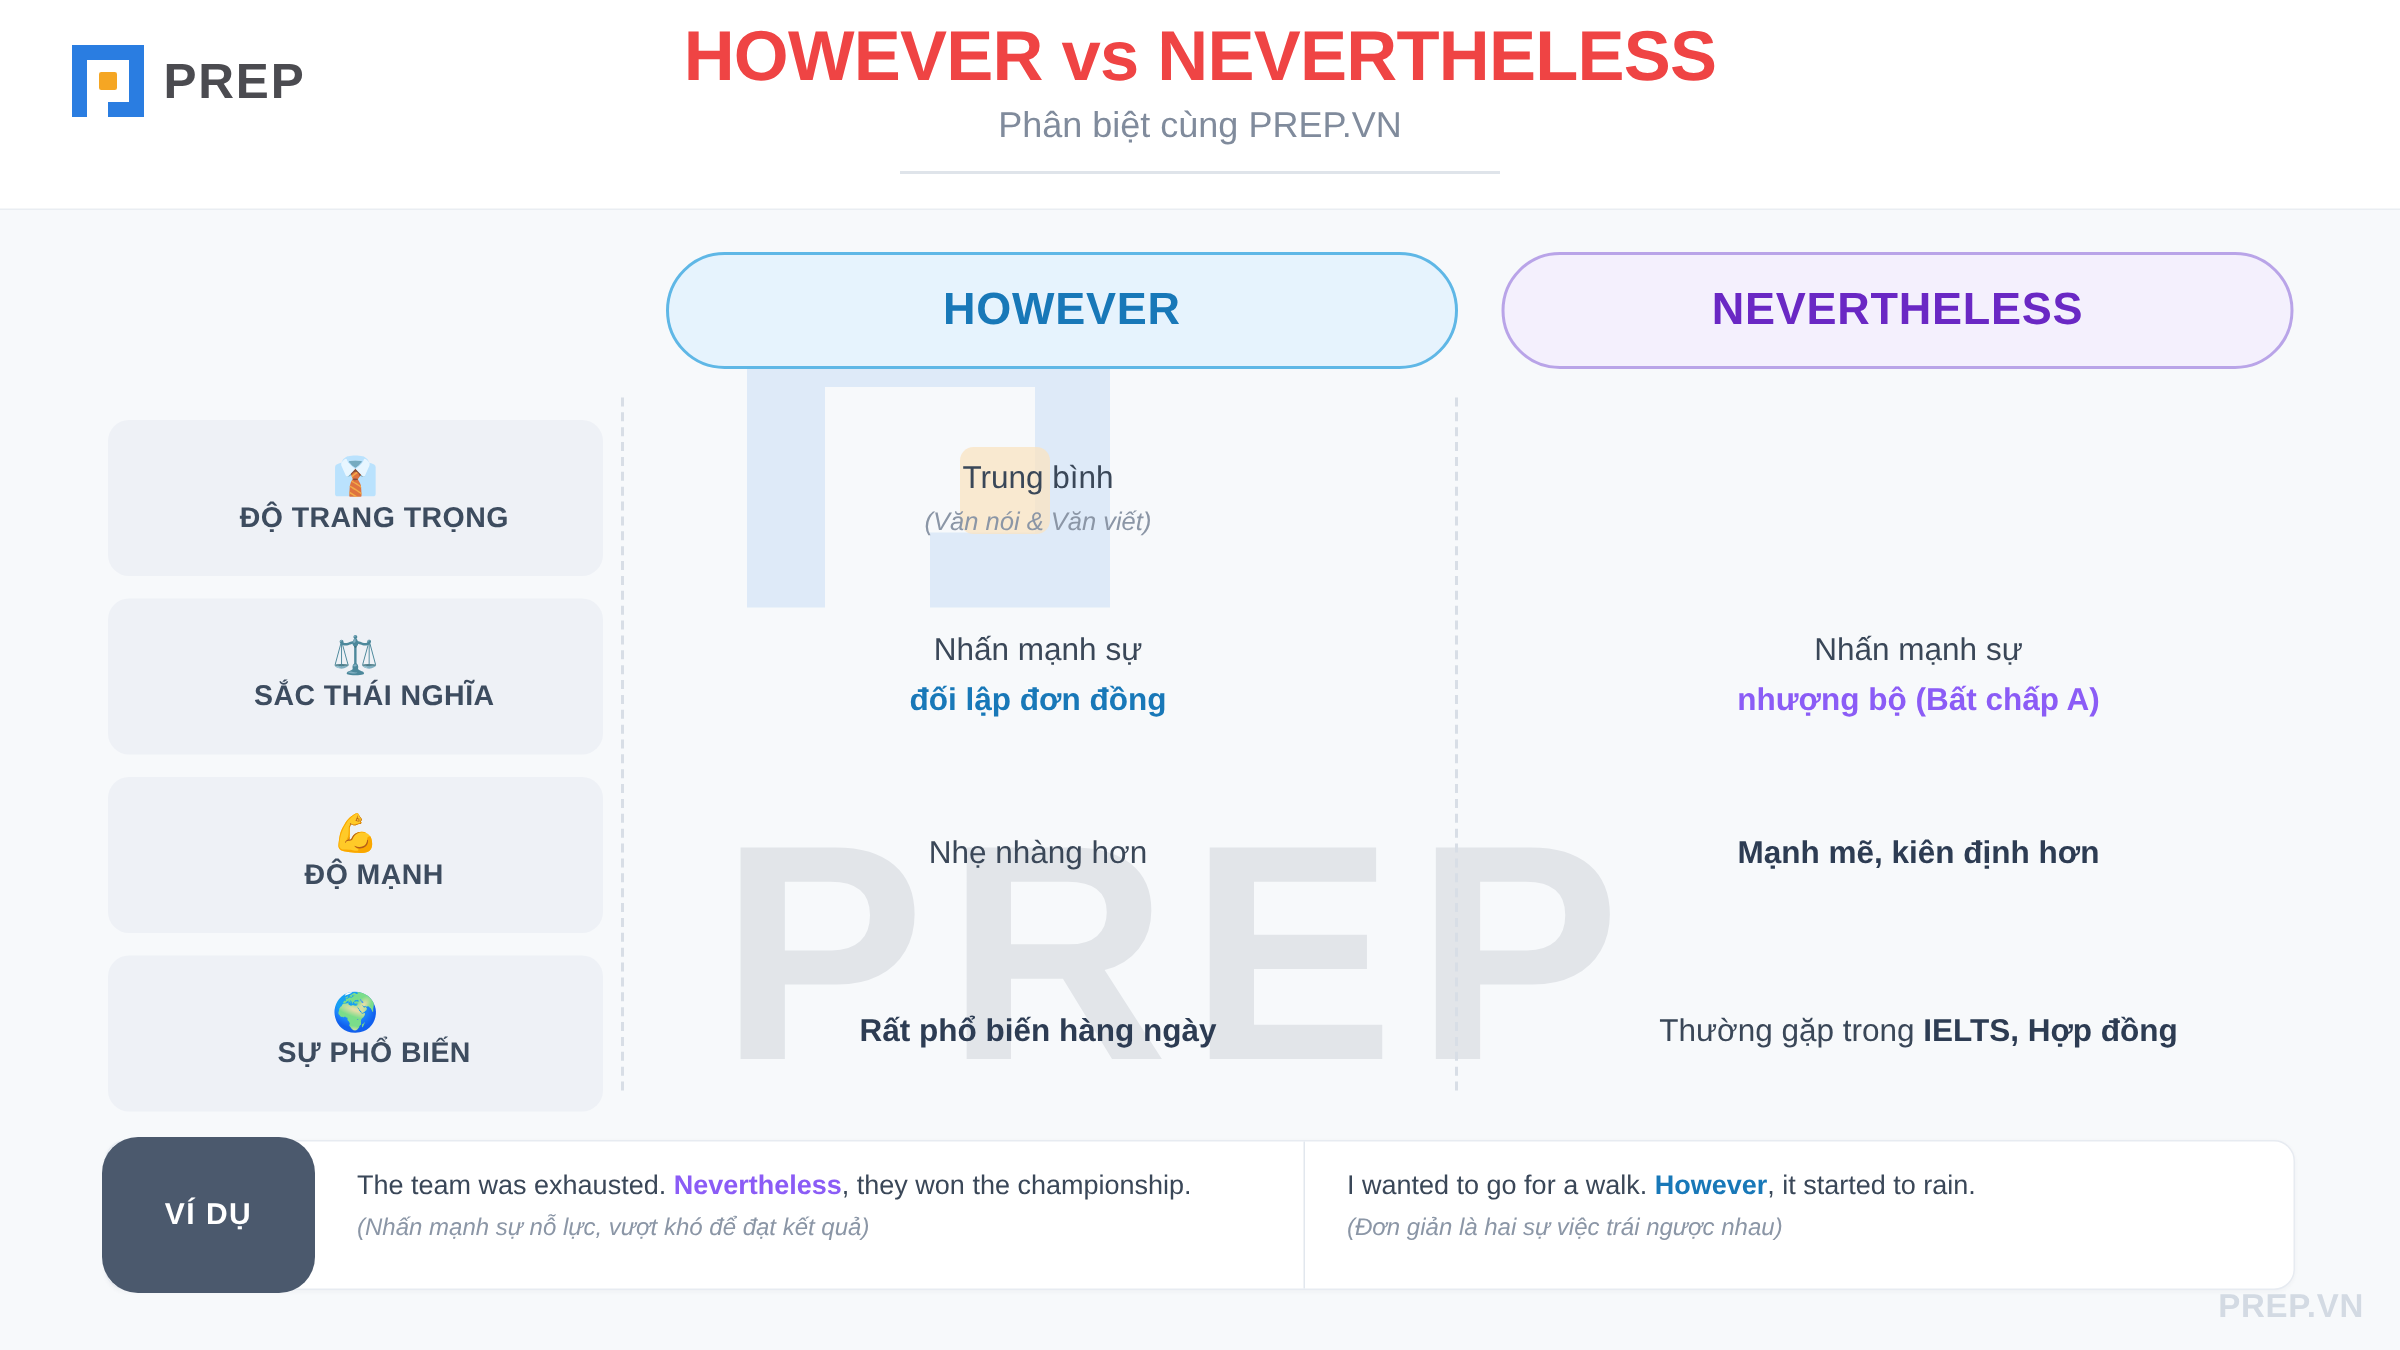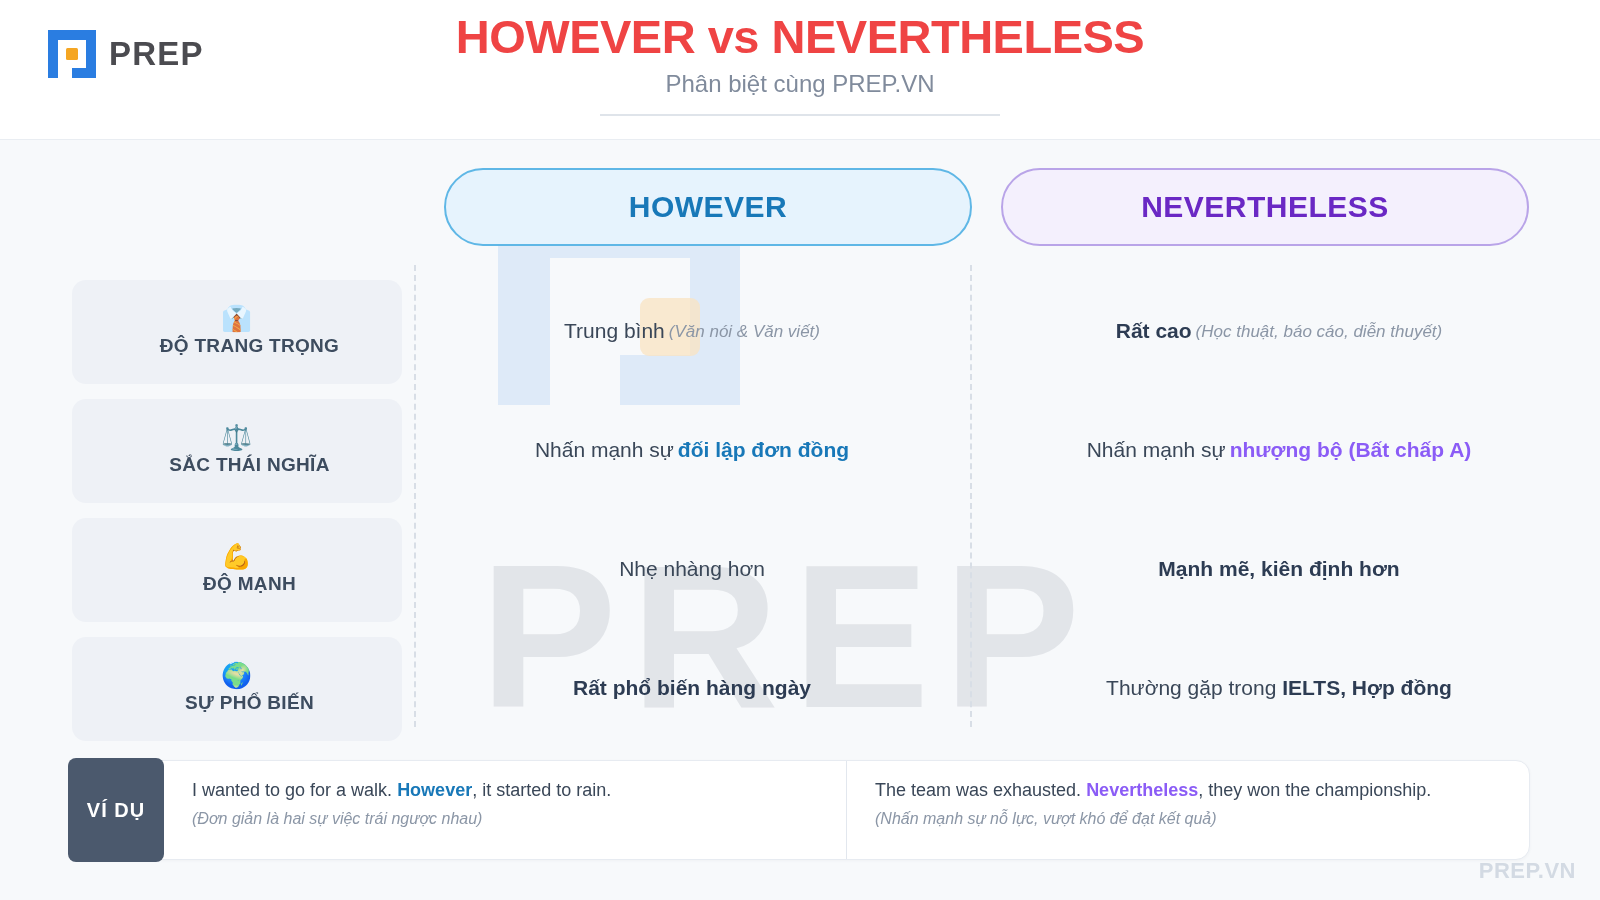--- a/index.html
+++ b/index.html
@@ -220,7 +220,7 @@
     text-align: center;
     padding: 0 24px;
     display: flex;
-    flex-direction: row;
+    flex-direction: column;
     align-items: center;
     justify-content: center;
     gap: 4px;

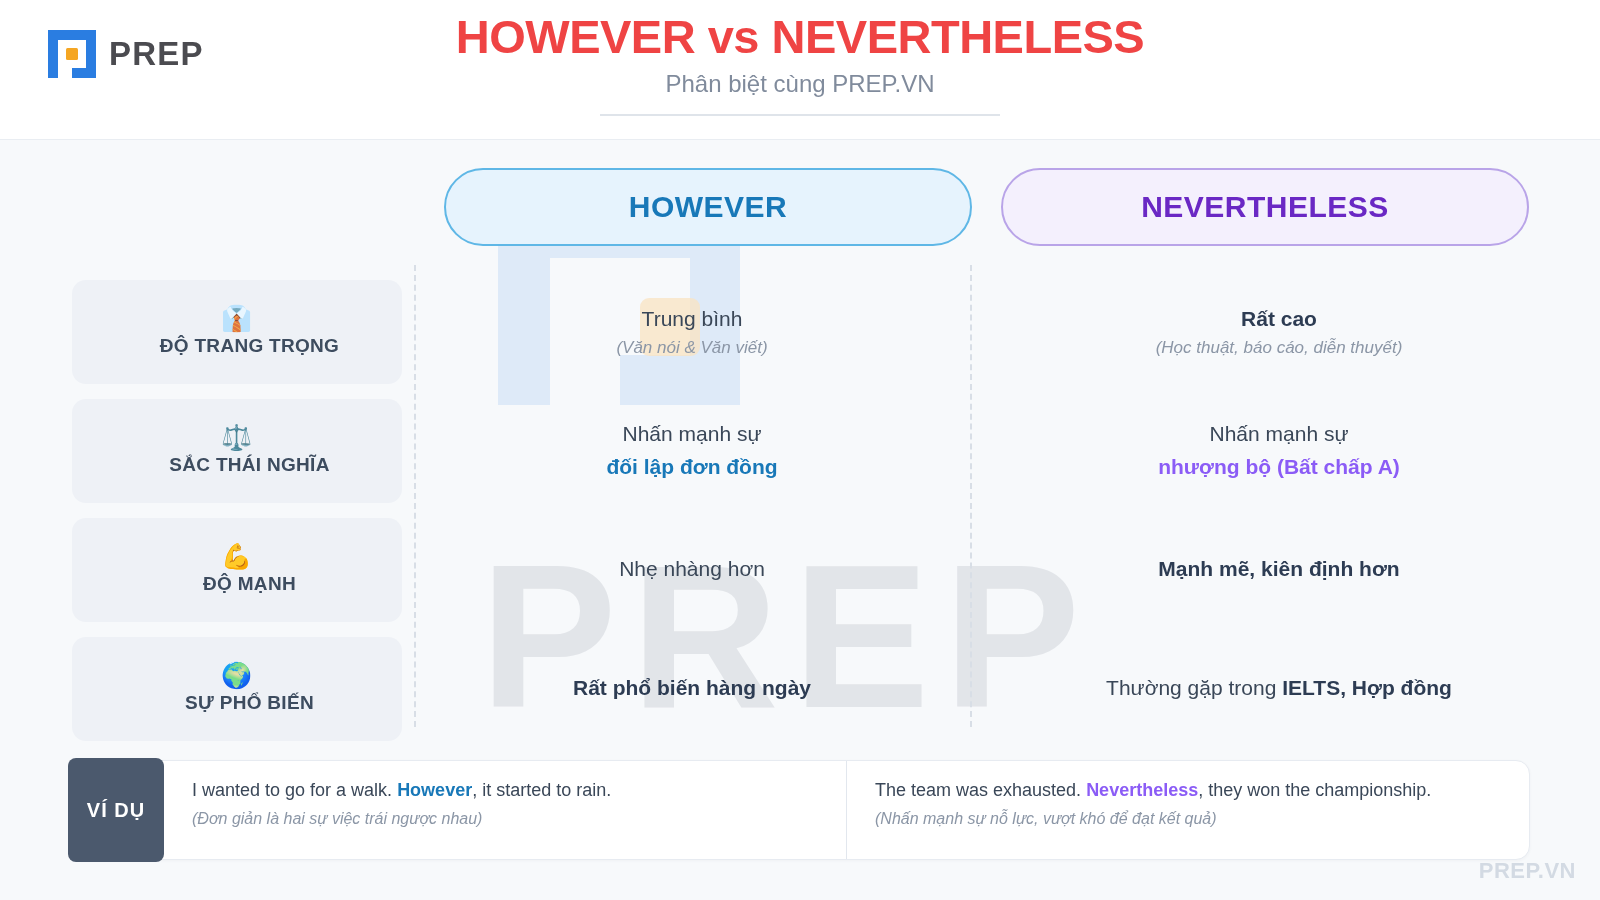--- a/index.html
+++ b/index.html
@@ -351,10 +351,6 @@
         <span class="cell-main">Trung bình</span>
         <span class="cell-sub">(Văn nói &amp; Văn viết)</span>
       </div>
-      <div class="cell cell-right">
-        <span class="cell-main bold">Rất cao</span>
-        <span class="cell-sub">(Học thuật, báo cáo, diễn thuyết)</span>
-      </div>
     </div>
 
     <div class="row">

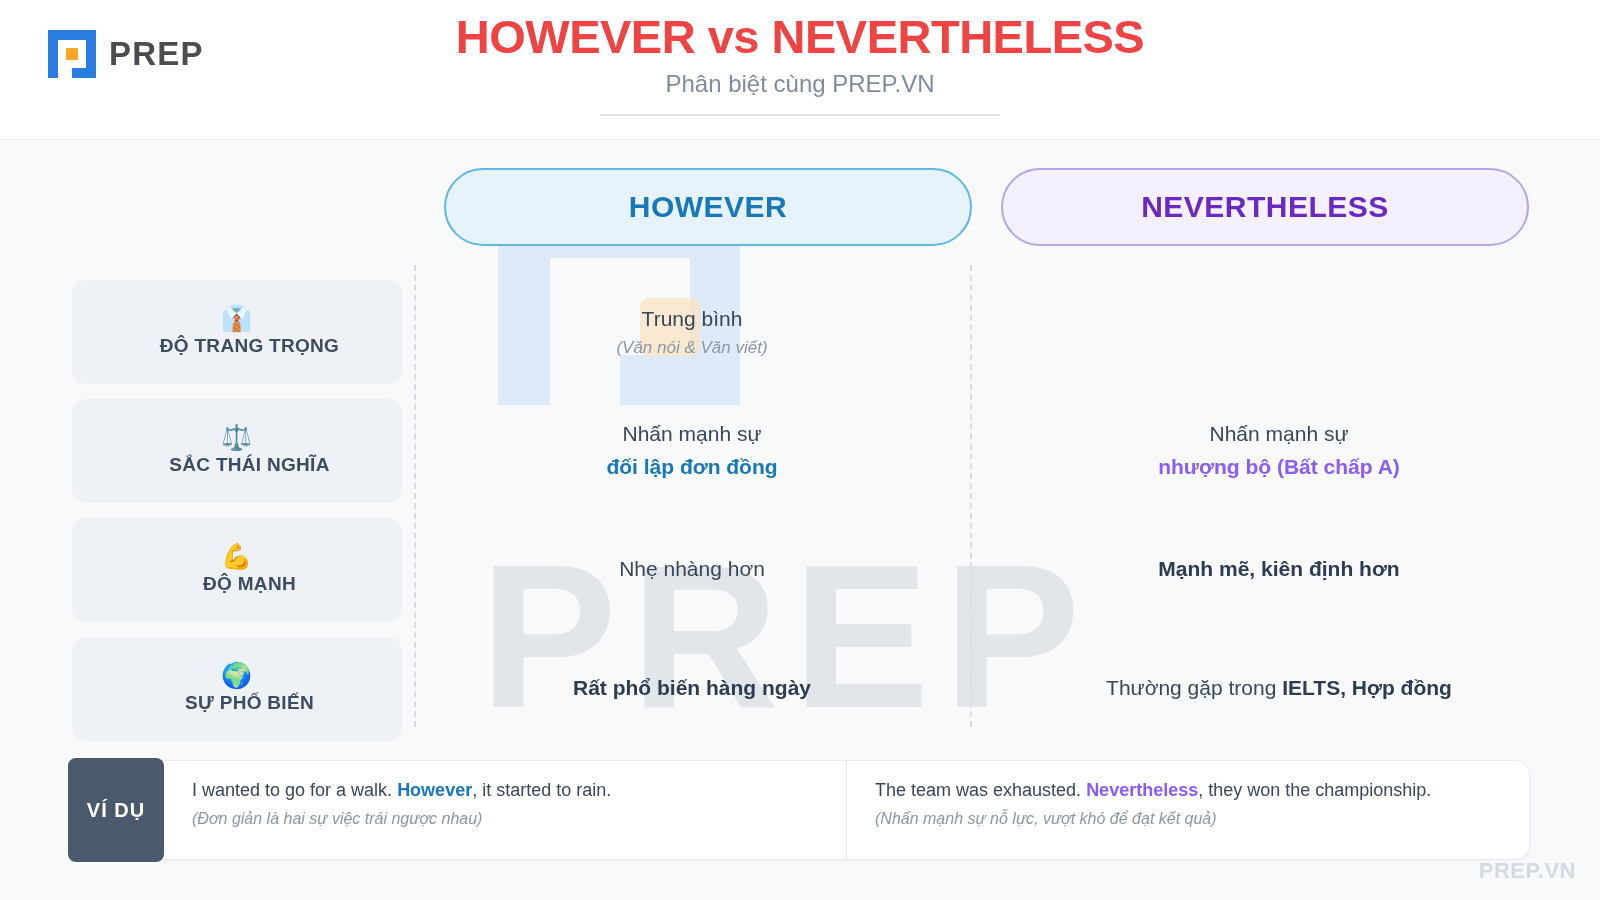--- a/index.html
+++ b/index.html
@@ -400,14 +400,14 @@
     <div class="example-badge">VÍ DỤ</div>
 
     <div class="example-cell">
+      <div class="example-sentence"><span>The team was exhausted. </span><span class="accent-purple">Nevertheless</span><span>, they won the championship.</span></div>
+      <div class="example-note">(Nhấn mạnh sự nỗ lực, vượt khó để đạt kết quả)</div>
+    </div>
+
+    <div class="example-cell">
       <div class="example-sentence"><span>I wanted to go for a walk. </span><span class="accent-blue">However</span><span>, it started to rain.</span></div>
       <div class="example-note">(Đơn giản là hai sự việc trái ngược nhau)</div>
     </div>
-
-    <div class="example-cell">
-      <div class="example-sentence"><span>The team was exhausted. </span><span class="accent-purple">Nevertheless</span><span>, they won the championship.</span></div>
-      <div class="example-note">(Nhấn mạnh sự nỗ lực, vượt khó để đạt kết quả)</div>
-    </div>
   </div>
 
   <div class="wm-corner">PREP.VN</div>

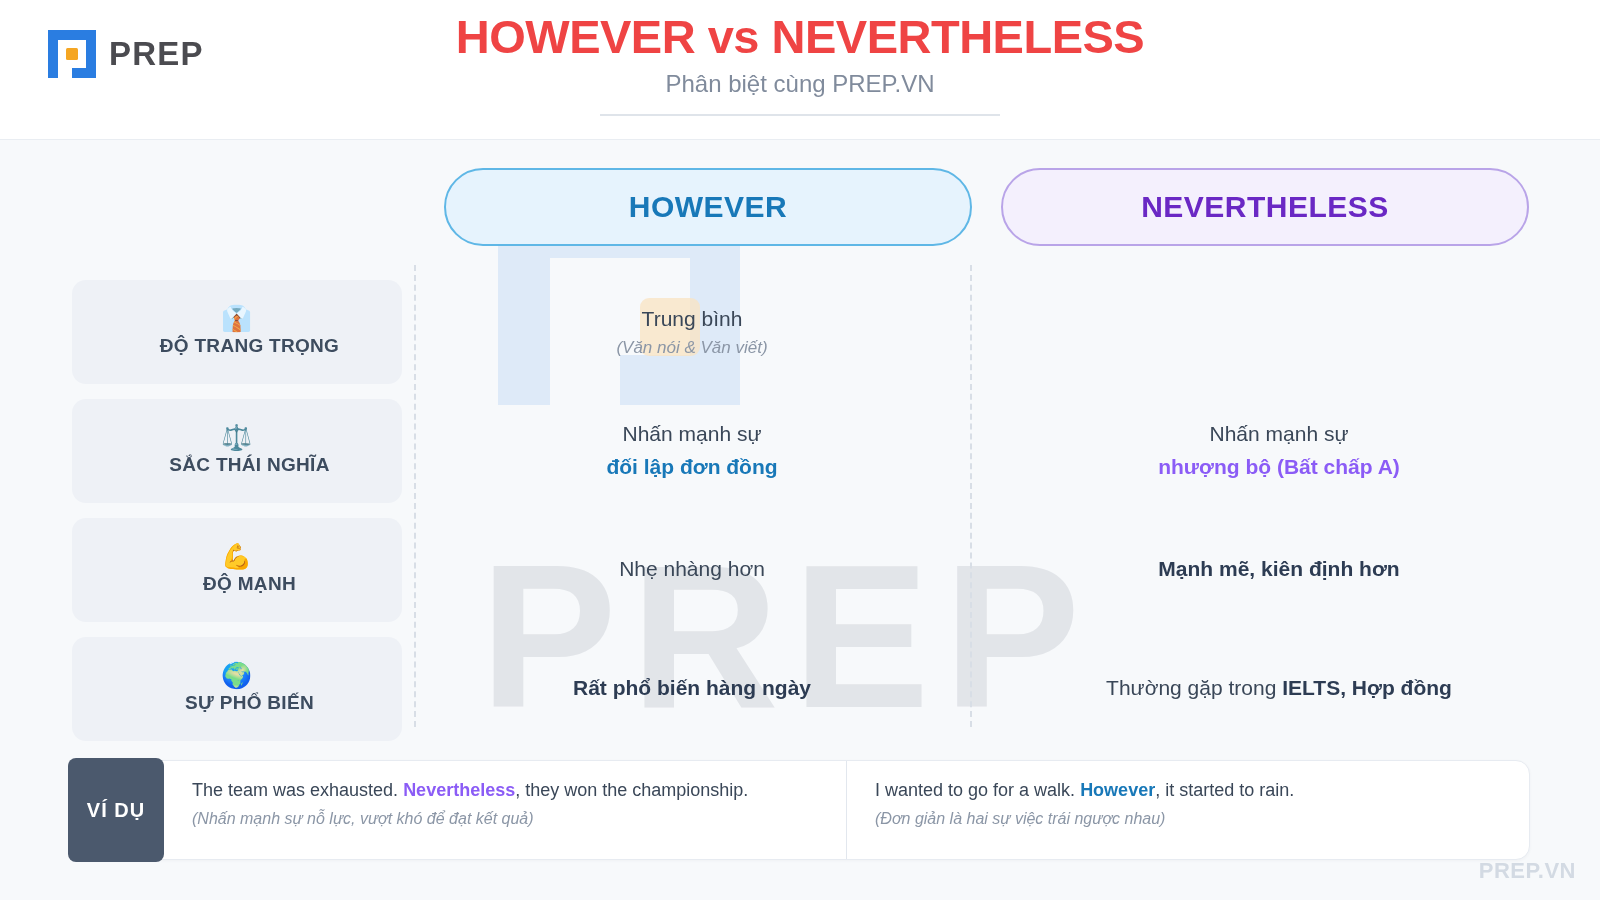--- a/index.html
+++ b/index.html
@@ -263,10 +263,10 @@
   }
 
   .example-badge {
-    width: 96px;
+    width: 142px;
     margin: -3px 0 -3px -3px;
     background: #4b596d;
-    border-radius: 8px;
+    border-radius: 24px;
     display: flex;
     align-items: center;
     justify-content: center;

